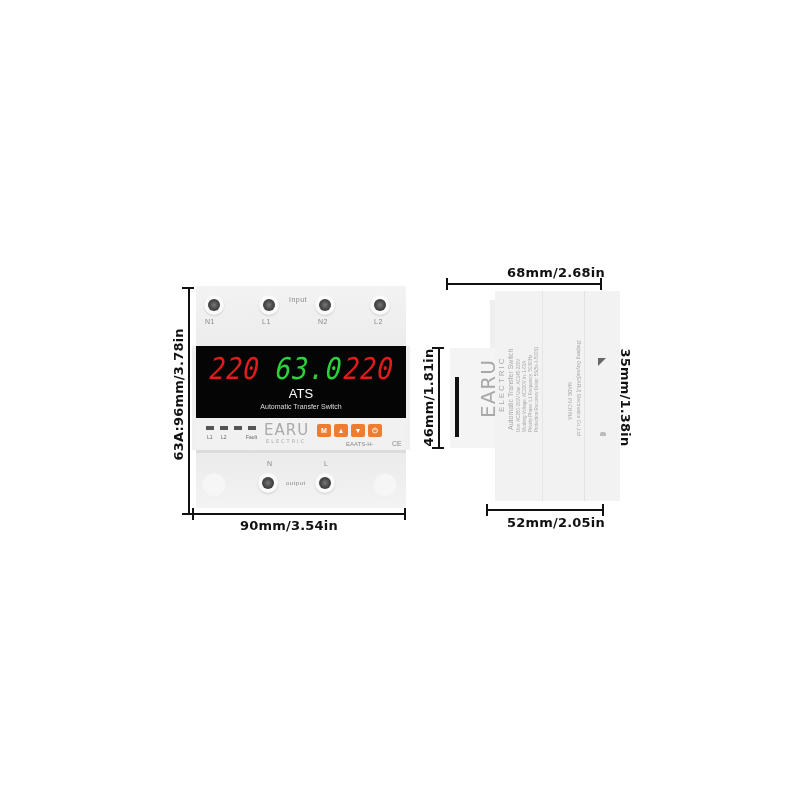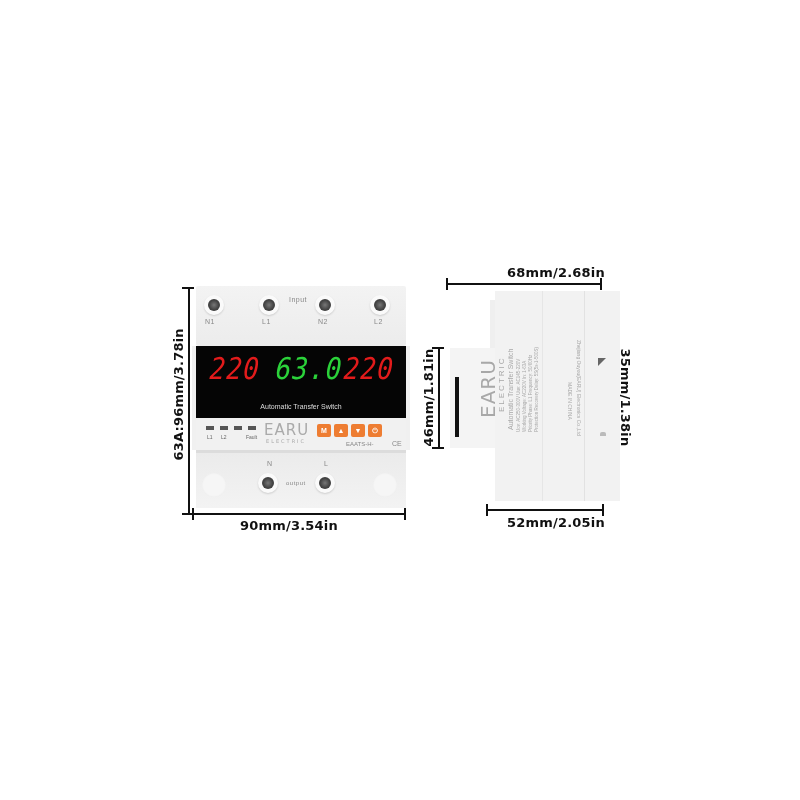--- a/index.html
+++ b/index.html
@@ -85,6 +85,7 @@
       <span class="seg red" style="left:14px;">220</span>
       <span class="seg green" style="left:80px;">63.0</span>
       <span class="seg red" style="left:148px;">220</span>
+      <div class="ats-title">ATS</div>
       <div class="ats-sub">Automatic Transfer Switch</div>
     </div>
 

